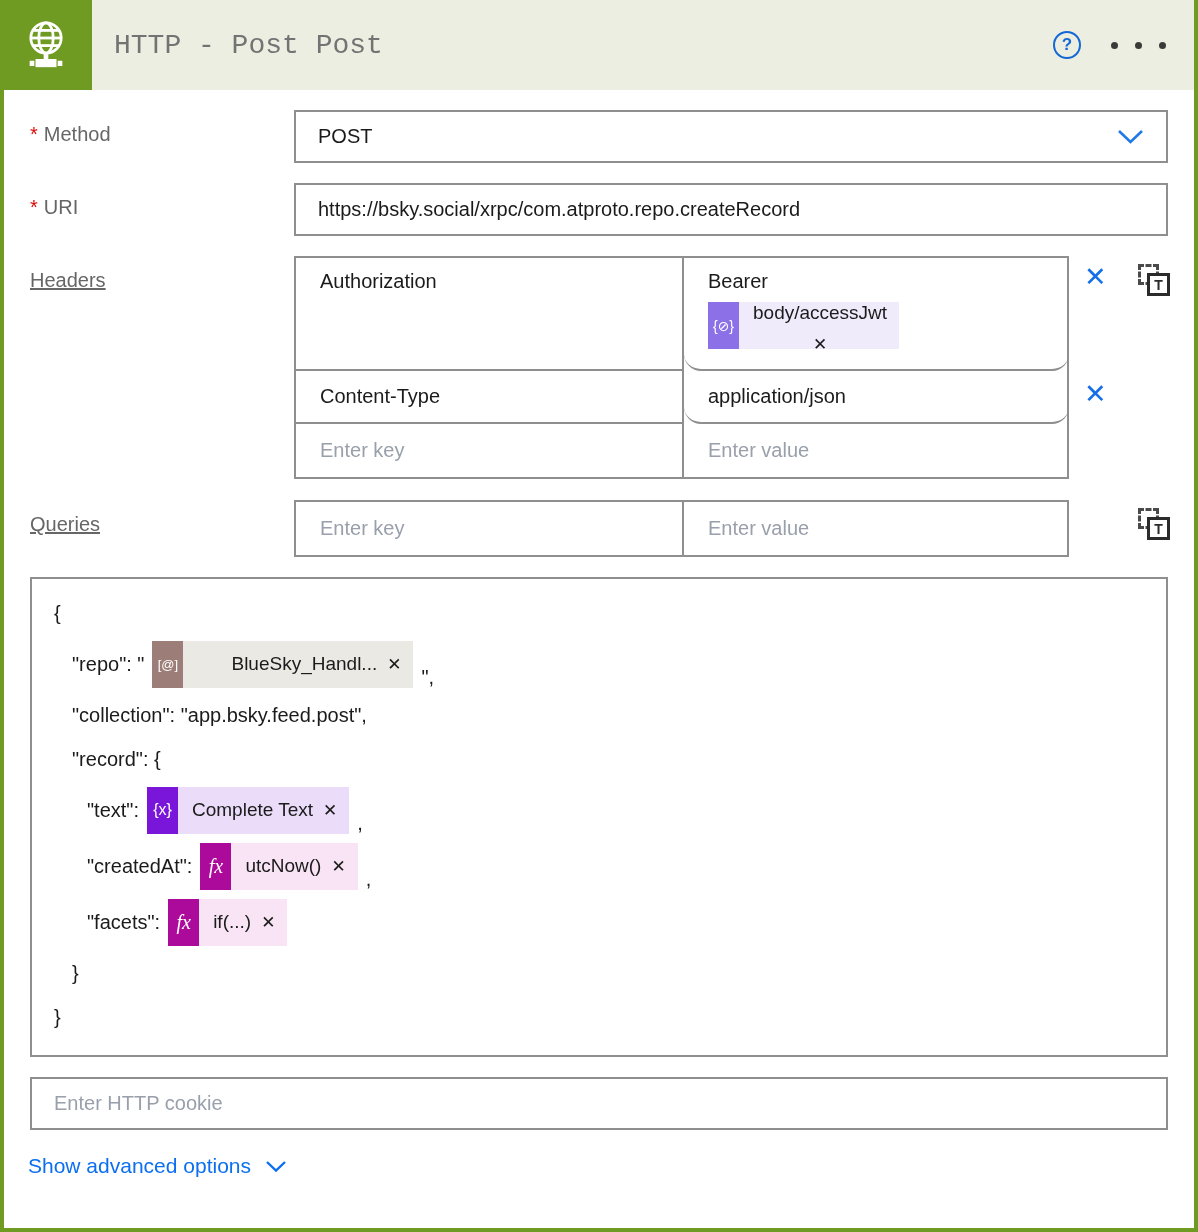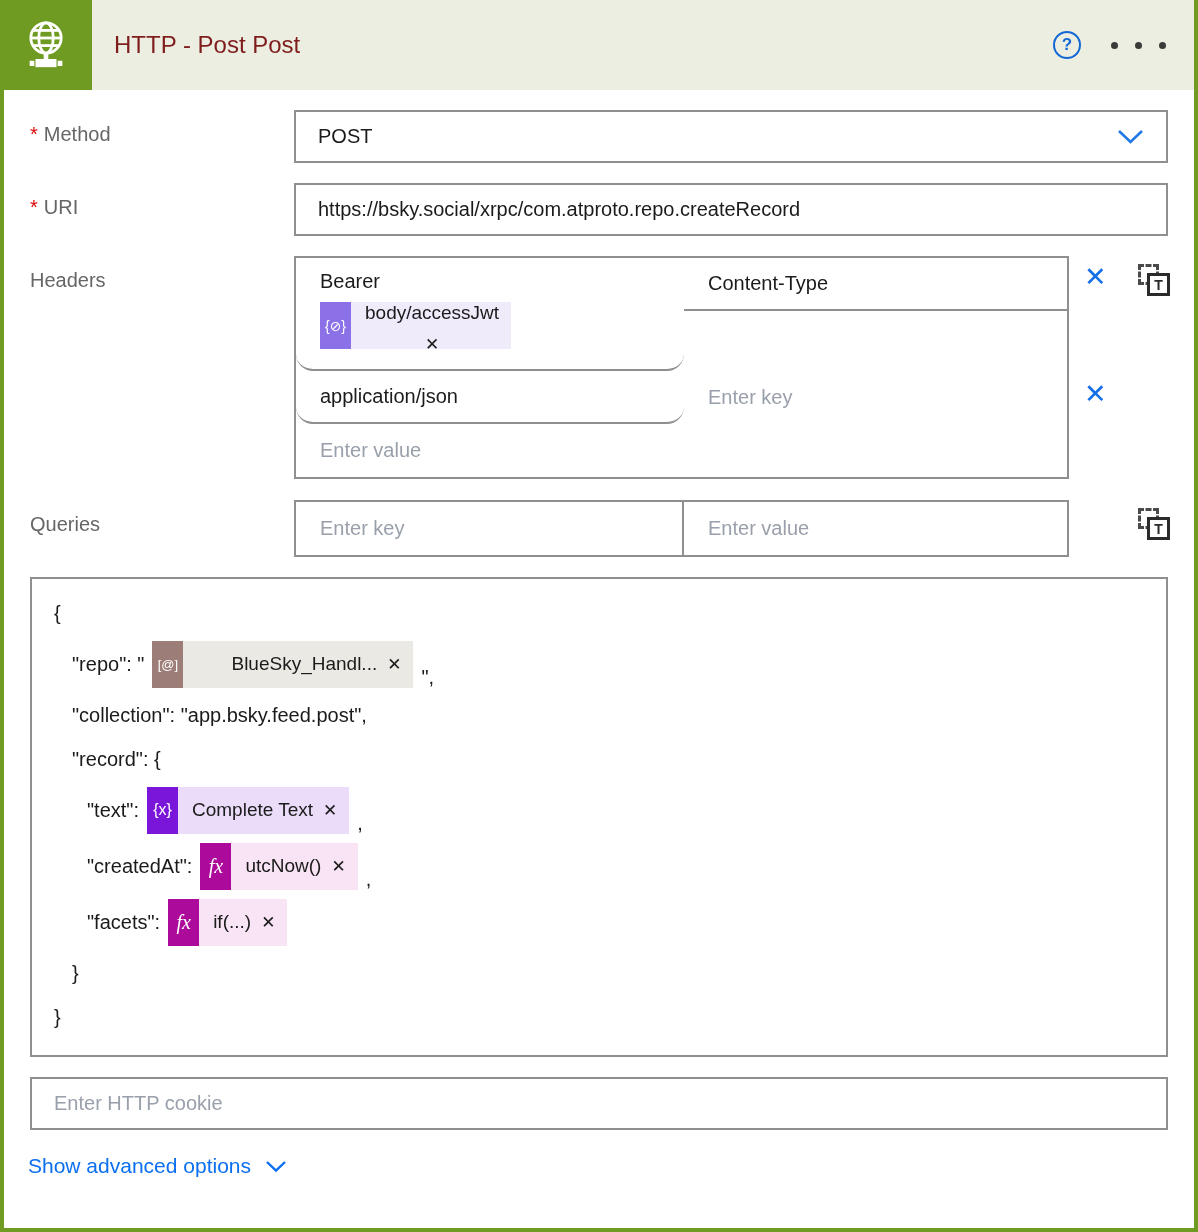--- a/index.html
+++ b/index.html
@@ -27,7 +27,7 @@
   
   .card-header{height:90px;background:var(--header-bg);display:flex;align-items:center;margin:-0px -0px 0 -4px;position:relative;left:0;}
   .icon-tile{width:92px;height:90px;background:var(--connector-green);display:flex;align-items:center;justify-content:center;flex:0 0 92px;}
-  .title{font-size:24px;font-weight:500;color:#7f1d1d;margin-left:22px;flex:1;}
+  .title{font-size:28px;font-weight:500;color:#737373;margin-left:22px;flex:1;font-family:Liberation Mono, monospace;}
   .help-btn{background:none;border:none;cursor:pointer;margin-right:30px;display:flex;align-items:center;}
   .help-circle{width:28px;height:28px;border:2px solid #1468d6;border-radius:50%;color:#1468d6;display:flex;align-items:center;justify-content:center;font-size:17px;font-weight:700;}
   .menu-btn{background:none;border:none;cursor:pointer;display:flex;gap:17px;margin-right:28px;align-items:center;height:30px;}

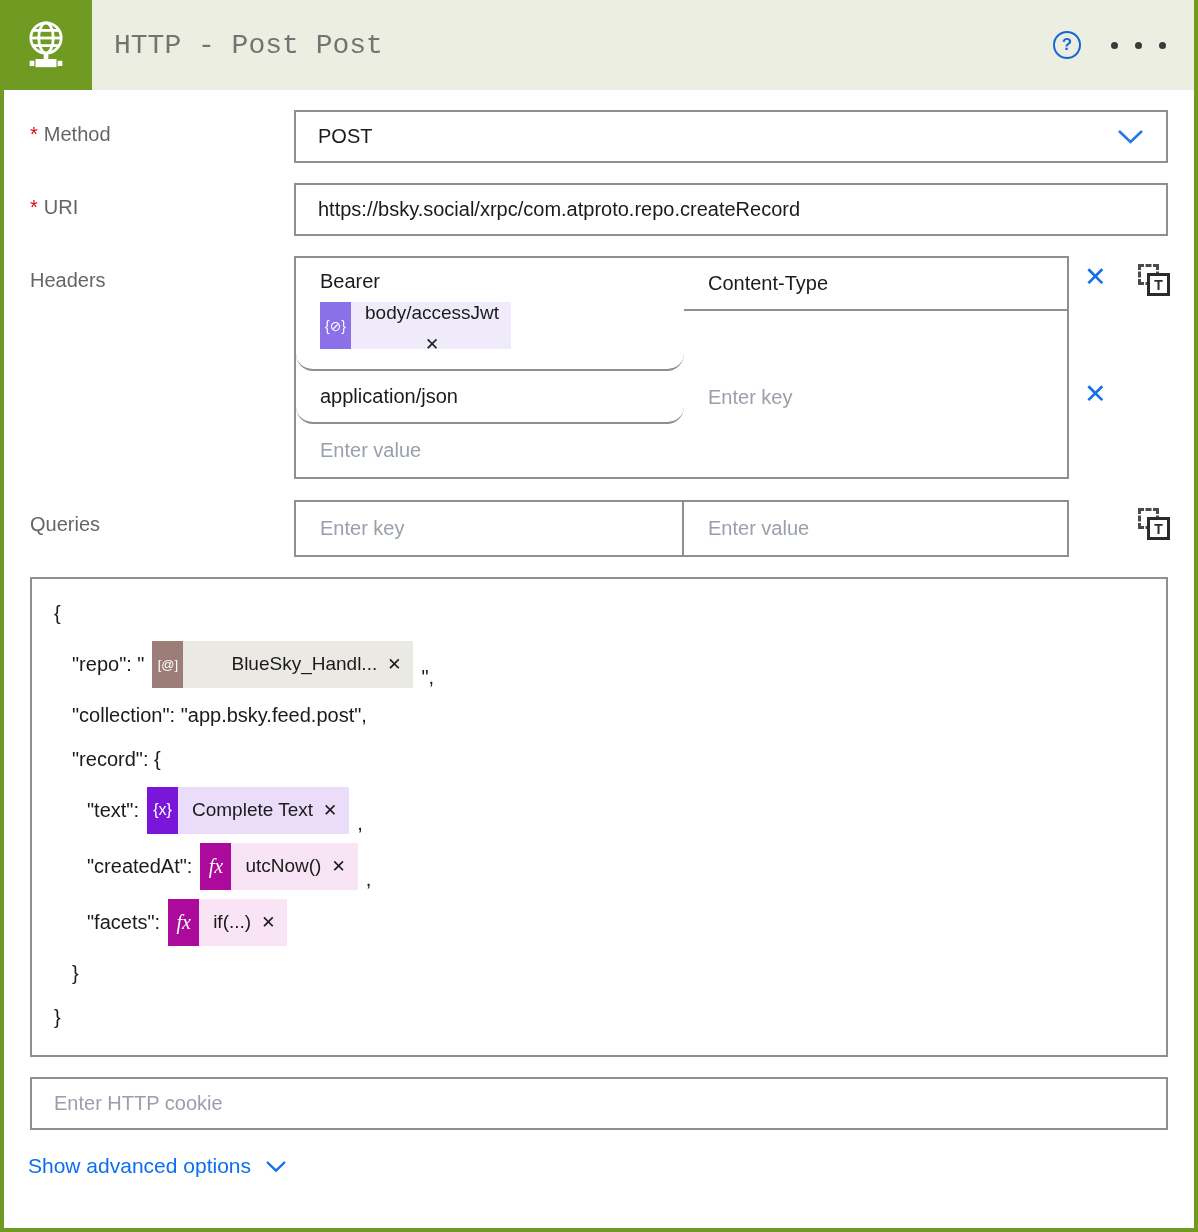--- a/index.html
+++ b/index.html
@@ -83,7 +83,7 @@
   .jsuffix{align-self:flex-end;padding-bottom:2px;margin-left:8px;}
   
   .advanced{margin:24px 0 0 -2px;display:flex;align-items:center;gap:14px;color:var(--link-blue);font-size:21px;cursor:pointer;width:fit-content;}
-  .label-top{padding-top:13px;}
+  .label-top{padding-top:13px;text-decoration:underline;}
 </style>
 </head>
 <body>

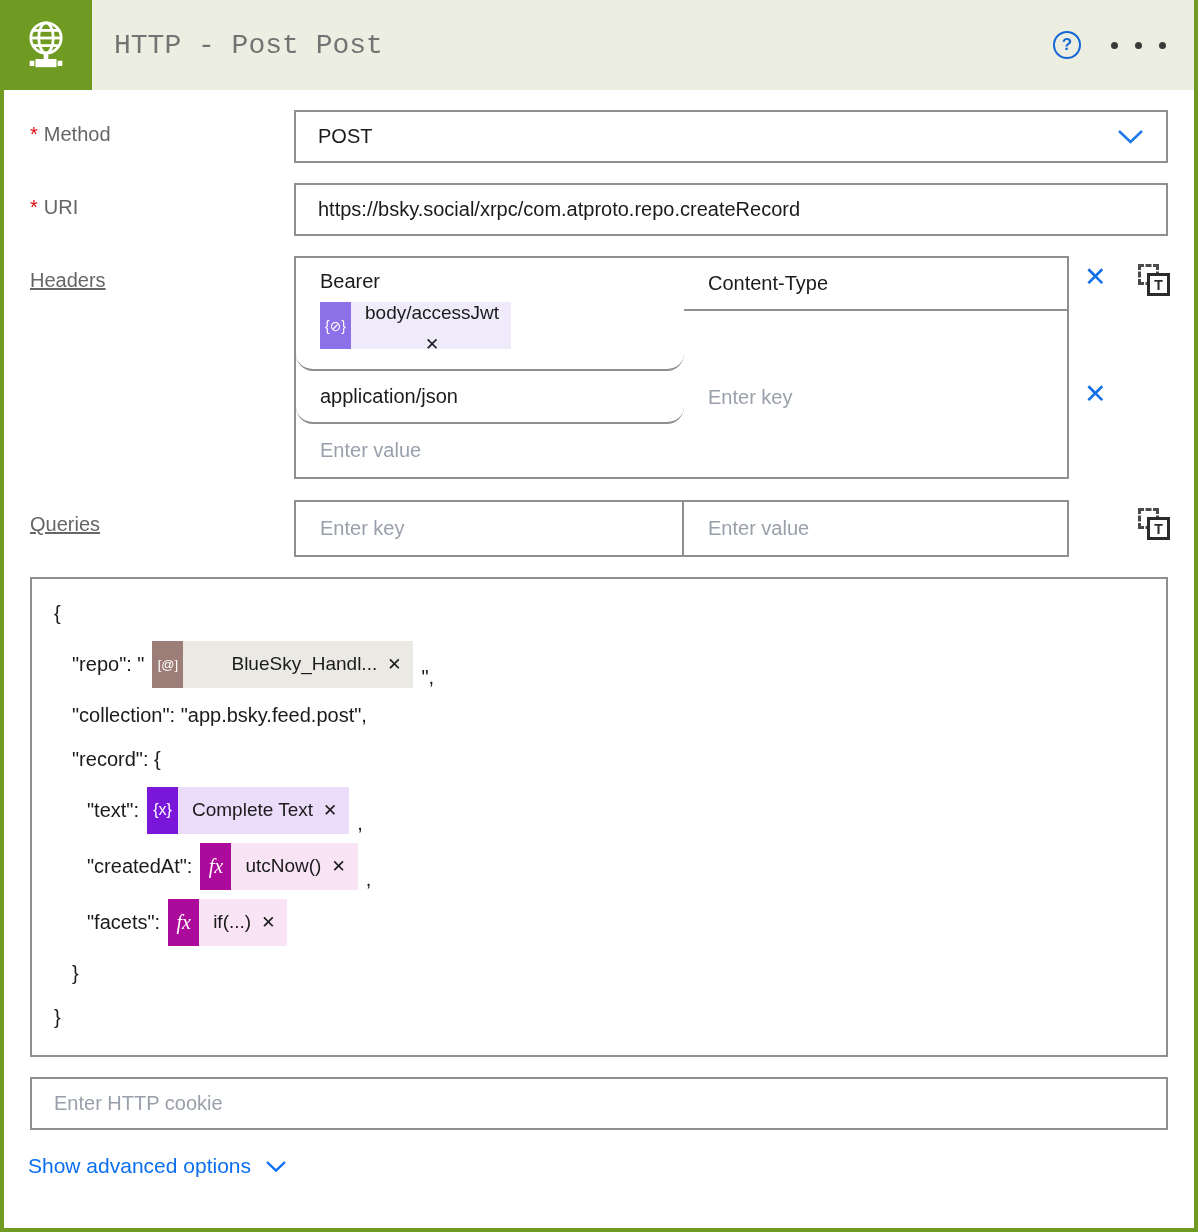--- a/index.html
+++ b/index.html
@@ -144,6 +144,7 @@
       <div class="row-label label-top">Headers</div>
       <div class="kv-wrap">
         <div class="kv-table">
+          <div class="kv-cell tall">Authorization</div>
           <div class="kv-cell tall last-col">
             <div class="hdr-value-top">Bearer</div>
             <span class="pill dynamic">

